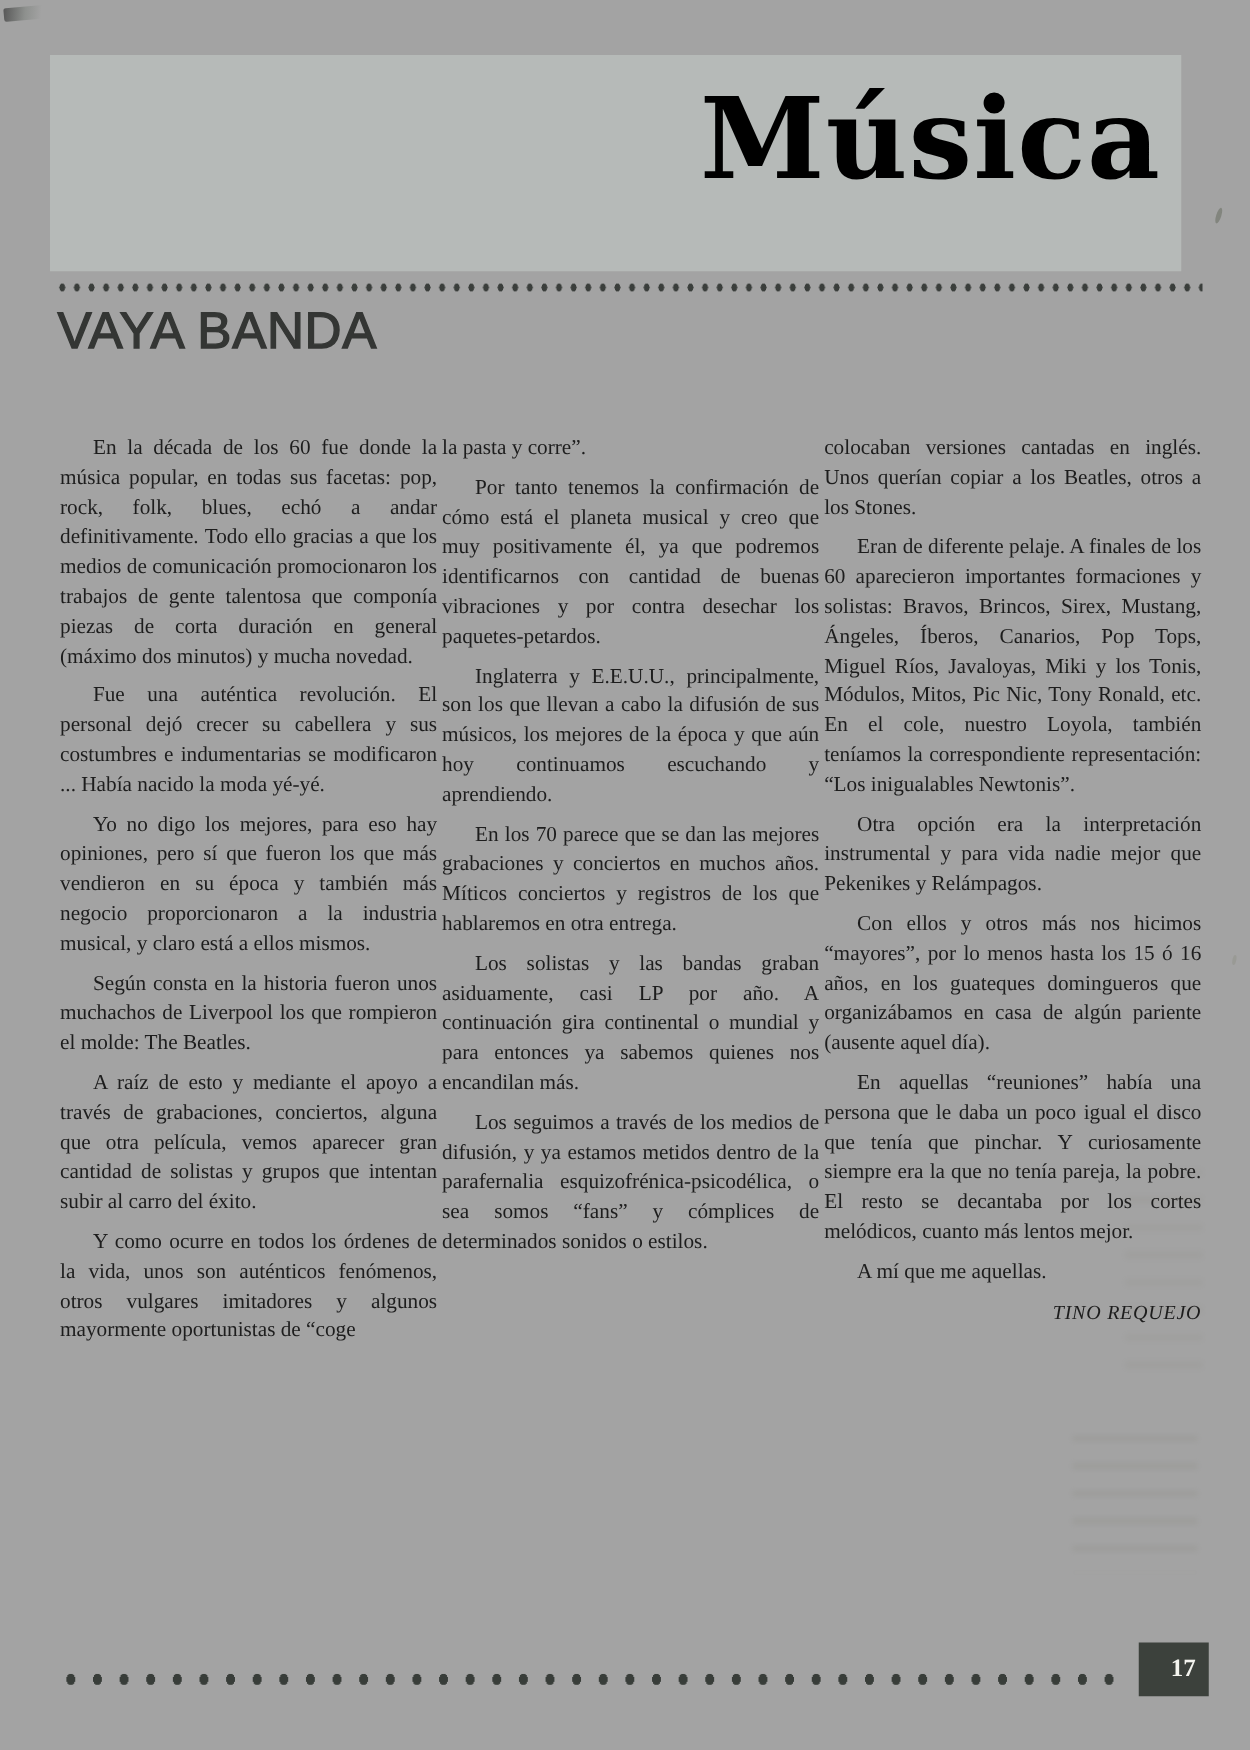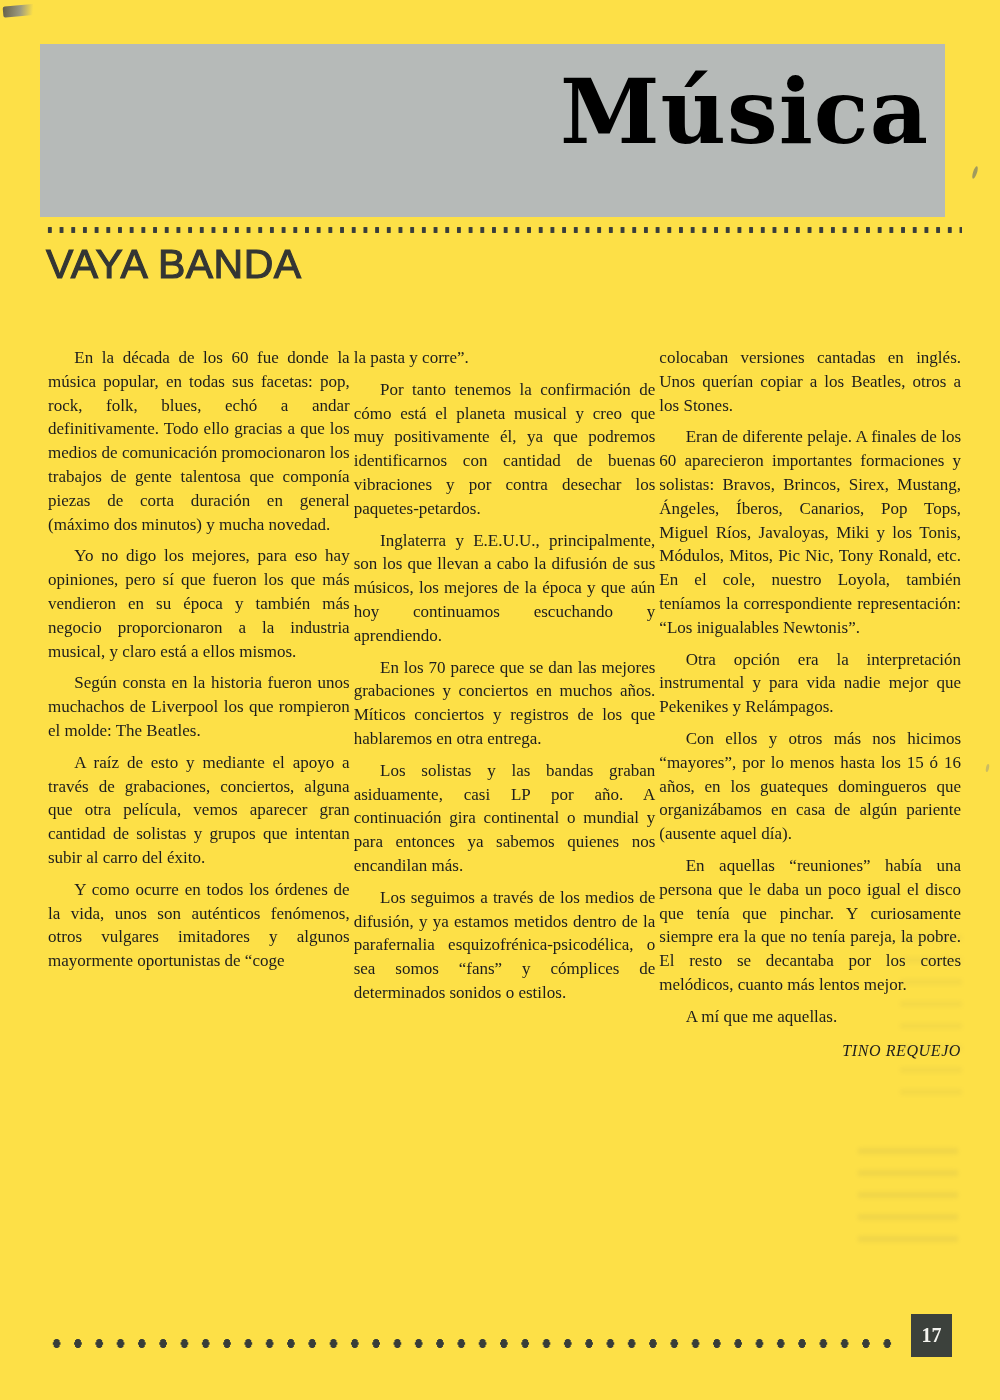--- a/index.html
+++ b/index.html
@@ -10,7 +10,7 @@
   }
   .page {
     position:relative; width:1000px; height:1400px;
-    background:#fde047; overflow:hidden;
+    background:#a3a3a3; overflow:hidden;
   }
 
   

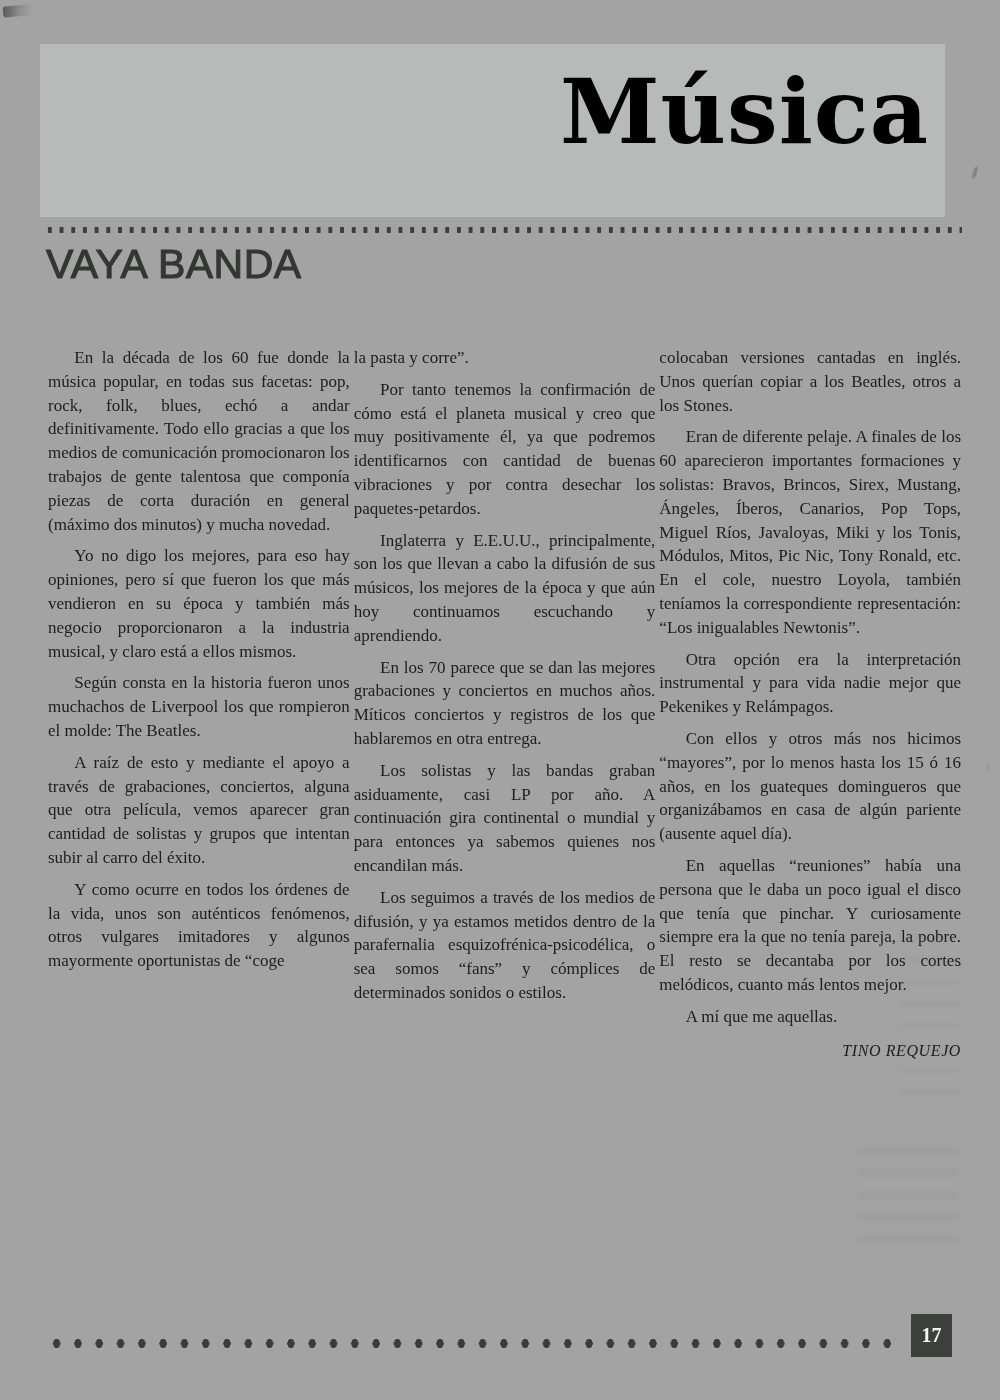--- a/index.html
+++ b/index.html
@@ -117,6 +117,7 @@
   <div class="columns">
       <div class="col">
         <p>En la década de los 60 fue donde la música popular, en todas sus facetas: pop, rock, folk, blues, echó a andar definitivamente. Todo ello gracias a que los medios de comunicación promocionaron los trabajos de gente talentosa que componía piezas de corta duración en general (máximo dos minutos) y mucha novedad.</p>
+        <p>Fue una auténtica revolución. El personal dejó crecer su cabellera y sus costumbres e indumentarias se modificaron ... Había nacido la moda yé-yé.</p>
         <p>Yo no digo los mejores, para eso hay opiniones, pero sí que fueron los que más vendieron en su época y también más negocio proporcionaron a la industria musical, y claro está a ellos mismos.</p>
         <p>Según consta en la historia fueron unos muchachos de Liverpool los que rompieron el molde: The Beatles.</p>
         <p>A raíz de esto y mediante el apoyo a través de grabaciones, conciertos, alguna que otra película, vemos aparecer gran cantidad de solistas y grupos que intentan subir al carro del éxito.</p>

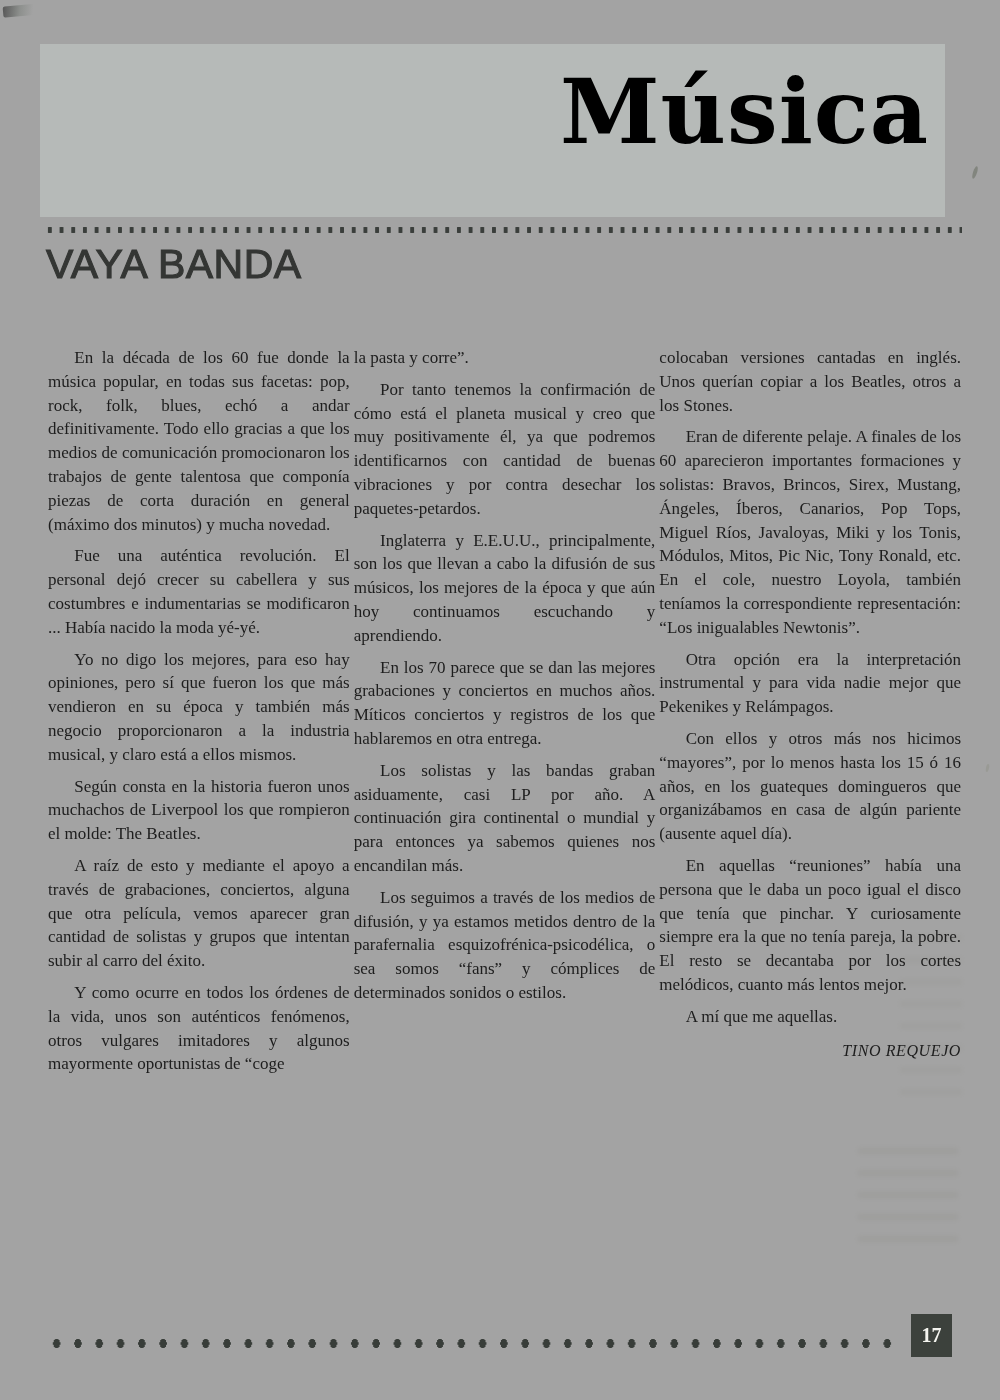--- a/index.html
+++ b/index.html
@@ -92,7 +92,7 @@
     position:absolute; left:911px; top:1314px; width:41px; height:43px;
     background:#3c413c; color:#f4f4ef;
     display:flex; align-items:center; justify-content:center;
-    font-family:"Liberation Serif", serif; font-weight:bold; font-size:20px;
+    font-family:"Liberation Serif", serif; font-weight:bold; font-size:20px;padding-left:15px;
   }
 </style>
 </head>

